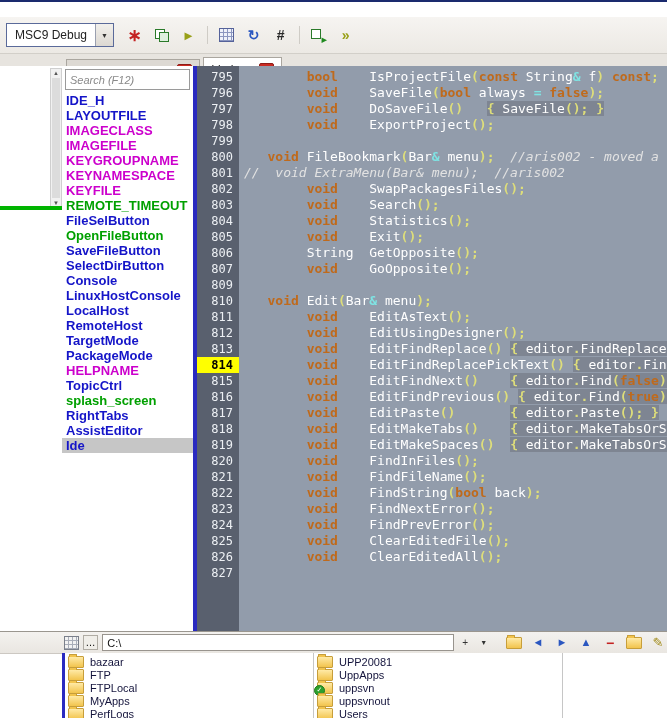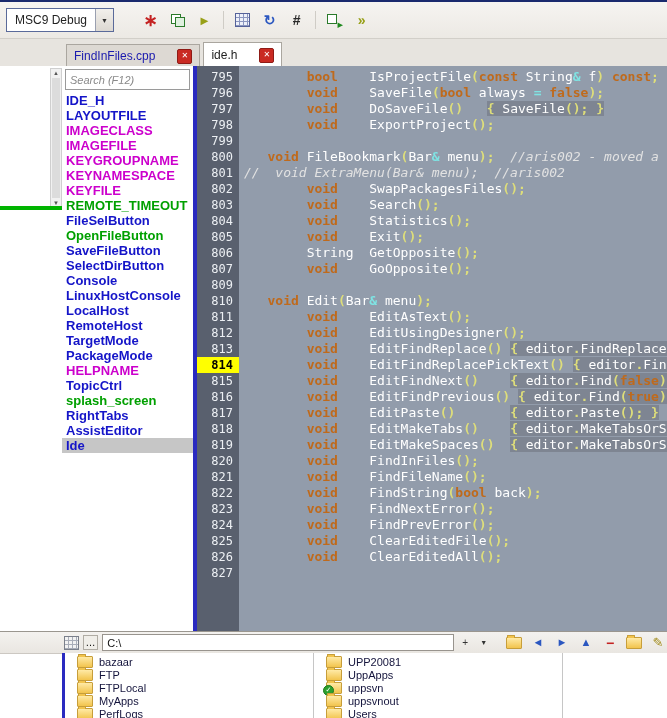--- a/index.html
+++ b/index.html
@@ -9,7 +9,7 @@
   
   .toolbar{height:36px;background:linear-gradient(#f6f4f1,#ece9e4);
     border-bottom:1px solid #d2cfc9;display:flex;align-items:center;
-    padding-left:6px;gap:18px;}
+    padding-left:6px;gap:2px;margin-top:15px;}
   .combo{display:flex;align-items:center;height:22px;border:1px solid #5a6a9a;background:#fff;}
   .combo-val{padding:0 8px;min-width:72px;}
   .combo-btn{width:17px;height:100%;background:linear-gradient(#f2f0ec,#dcd8d2);

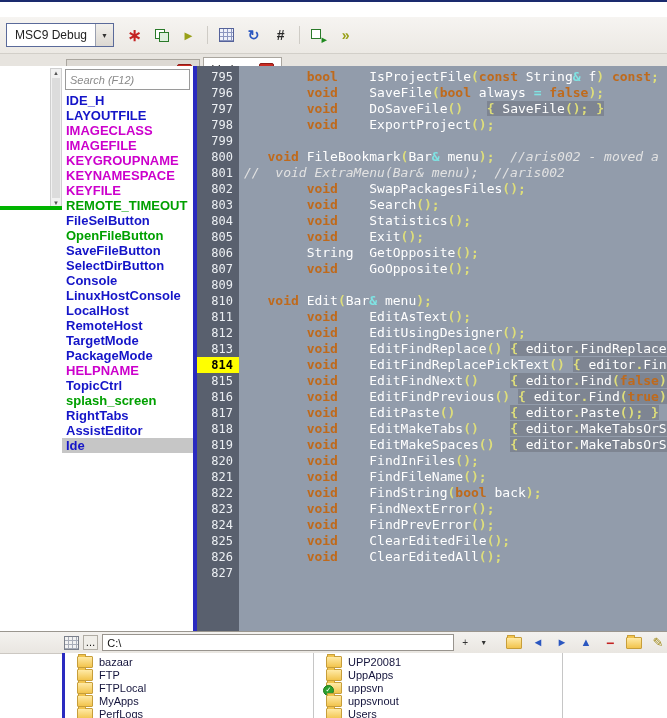--- a/index.html
+++ b/index.html
@@ -103,7 +103,7 @@
     display:flex;background:#fff;overflow:hidden;}
   .fcol{width:248px;flex:none;border-right:1px solid #c6c6c6;padding-top:2px;overflow:hidden;}
   .fcol.rest{flex:1;width:auto;border-right:none;}
-  .frow{display:flex;align-items:center;gap:6px;height:13px;padding-left:12px;cursor:pointer;}
+  .frow{display:flex;align-items:center;gap:6px;height:13px;padding-left:3px;cursor:pointer;}
   .flabel{font-size:11px;color:#14143c;white-space:nowrap;}
   .fold{position:relative;width:14px;height:10px;flex:none;
     background:linear-gradient(#ffeaa6,#f2c44d);border:1px solid #c79e3a;border-radius:1px;}

